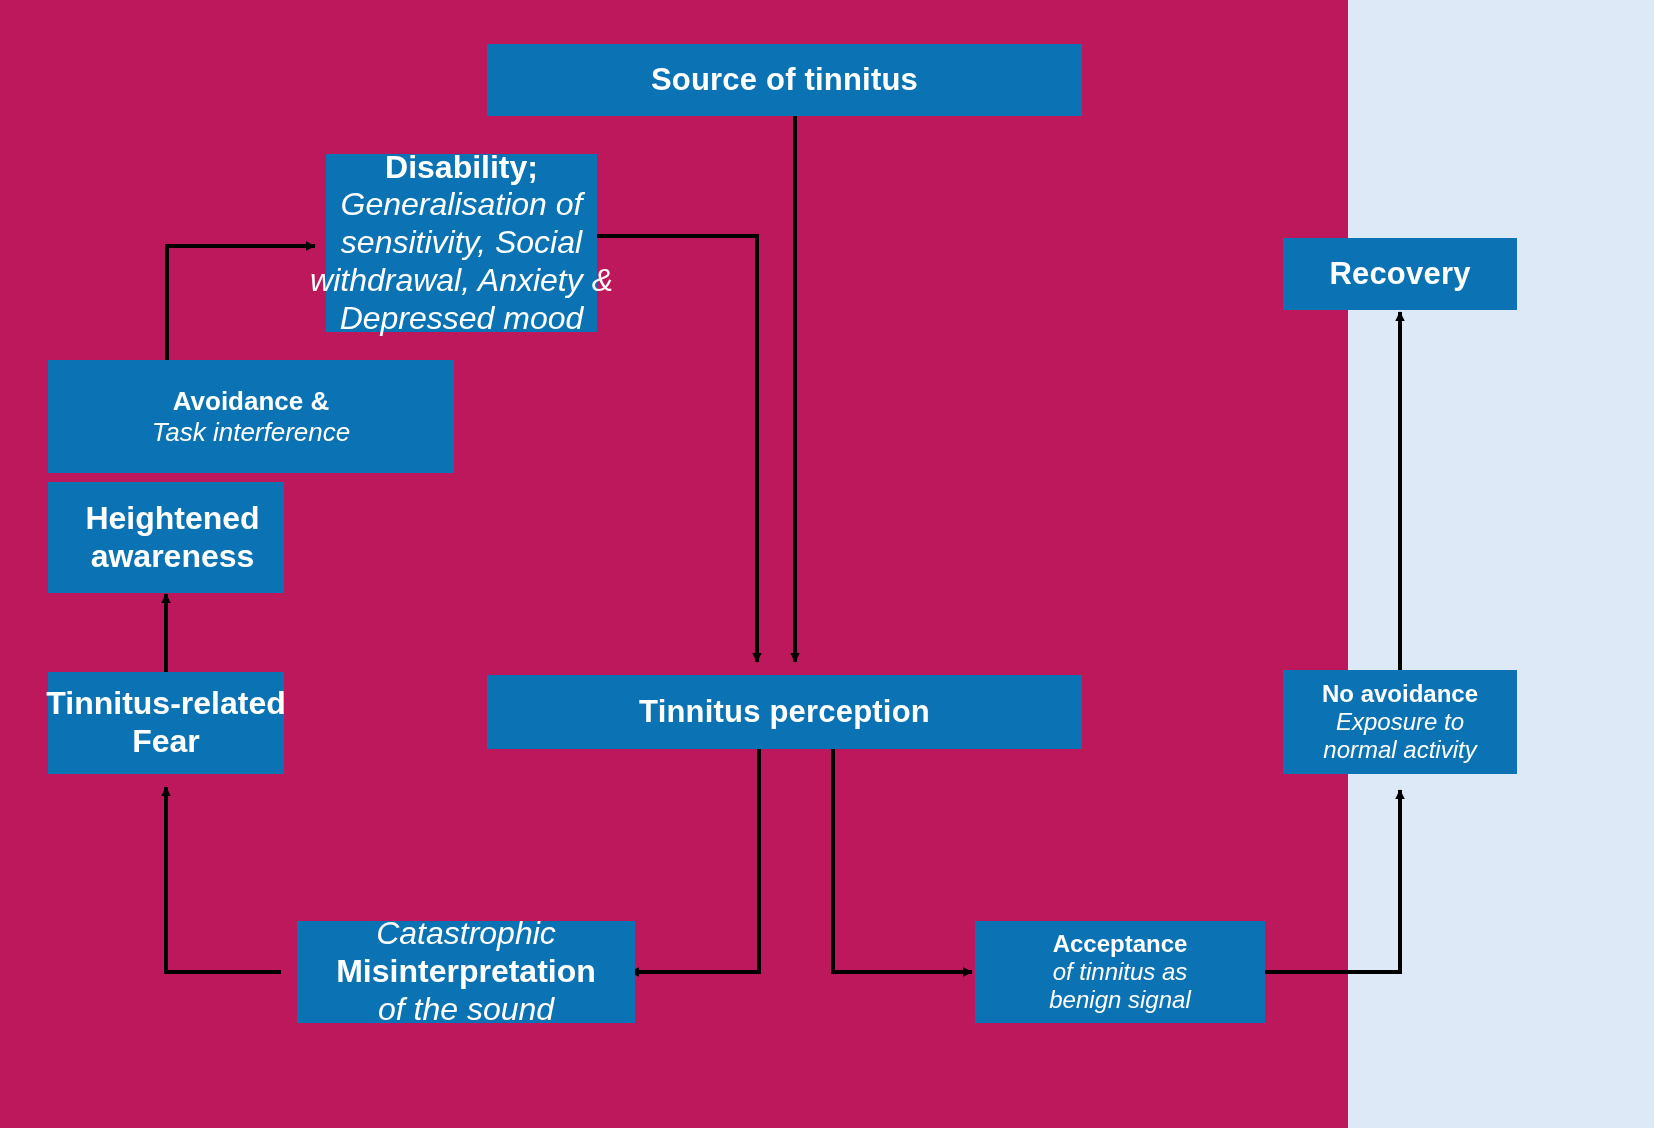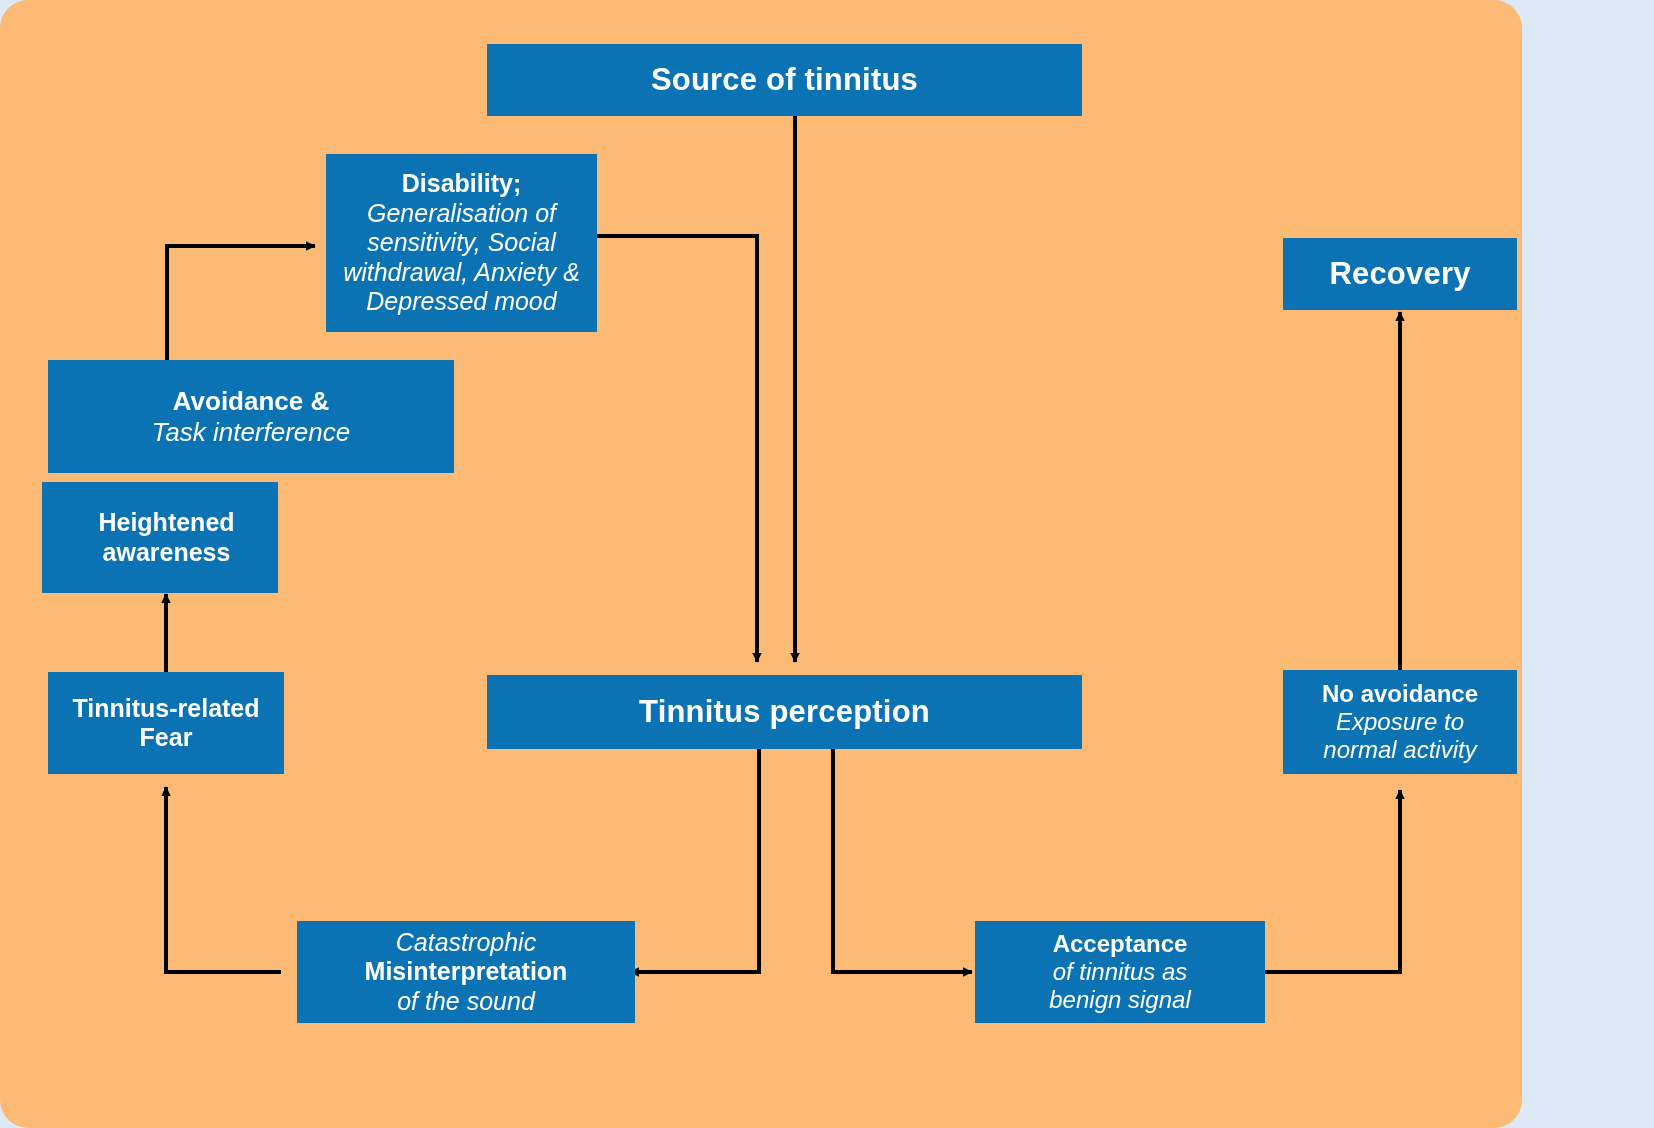--- a/index.html
+++ b/index.html
@@ -15,10 +15,9 @@
   }
   #stage {
     position: relative;
-    width: 1522px;
+    width: 1348px;
     height: 1128px;
-    background: #fdba74;
-    border-radius: 28px;
+    background: #be185d;
   }
   .node {
     position: absolute;

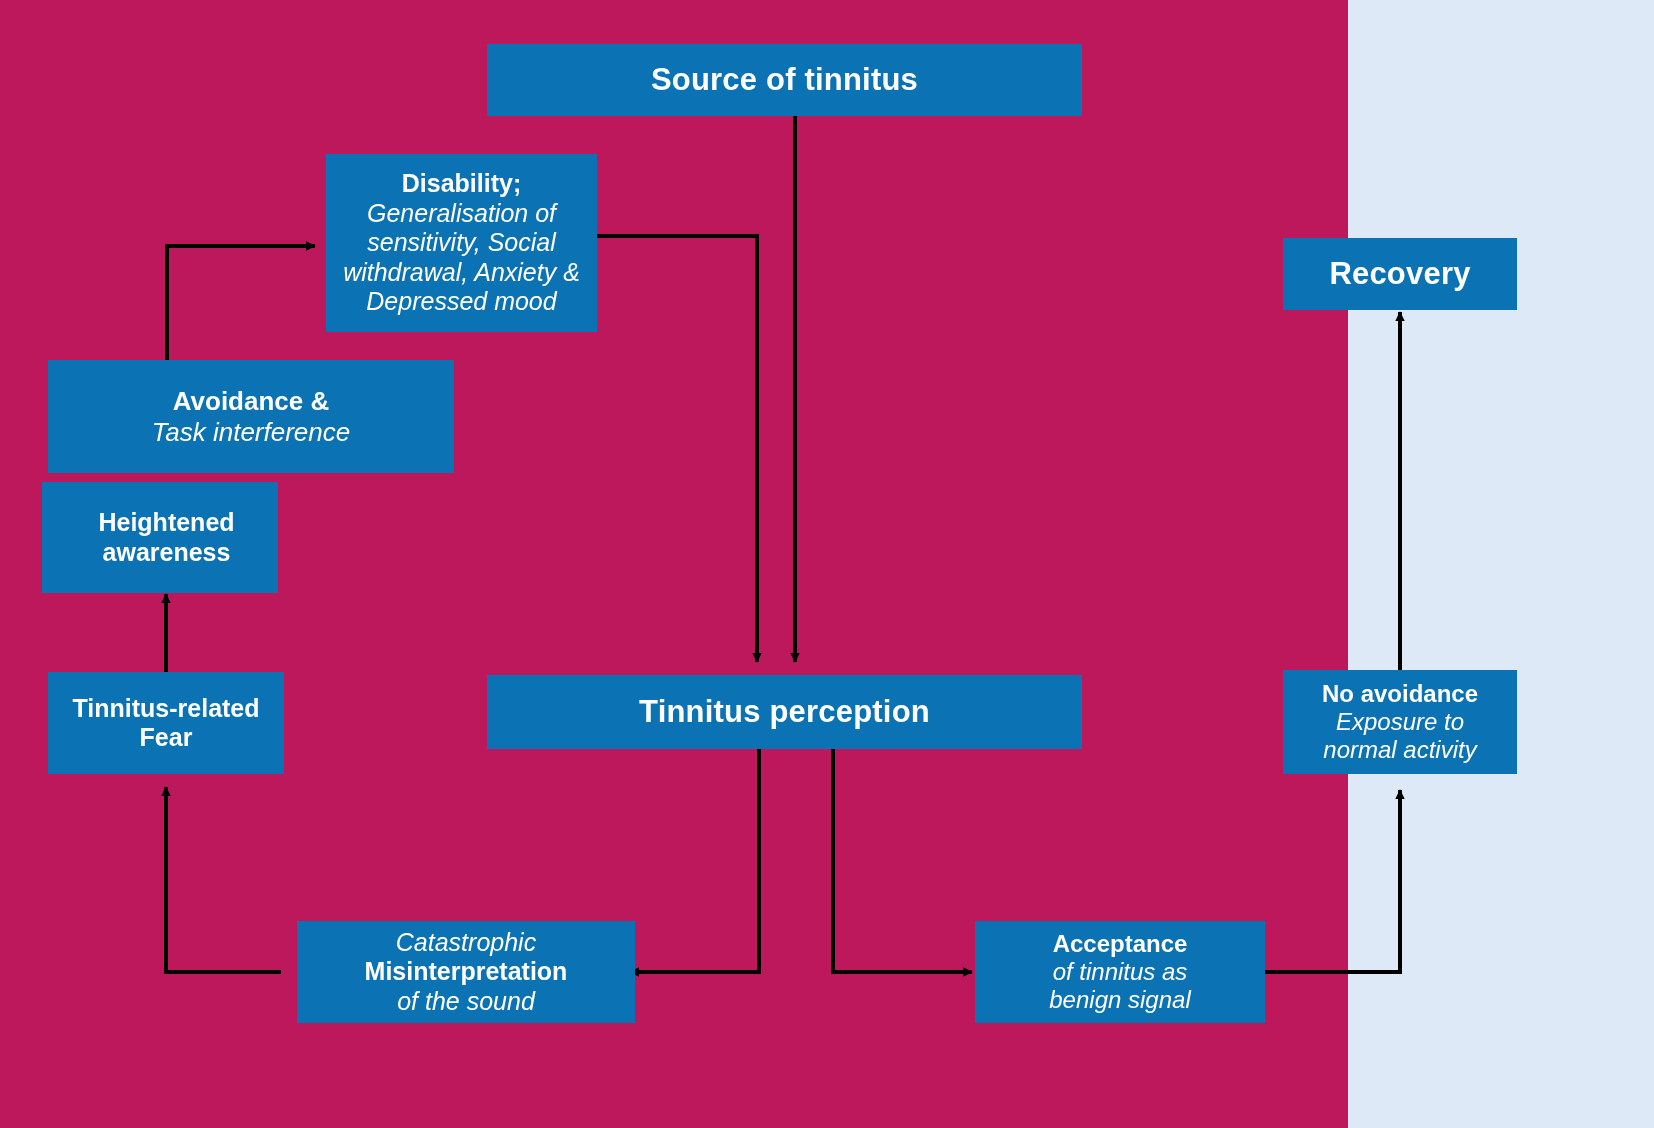--- a/index.html
+++ b/index.html
@@ -36,7 +36,7 @@
   .i { font-style: italic; }
   .title-node { font-size: 31px; font-weight: bold; letter-spacing: .2px; }
   .t26 { font-size: 26px; text-align: center; }
-  .t25 { font-size: 25px; }
+  .t25 { font-size: 32px; }
   .t24 { font-size: 24px; }
   svg.wires {
     position: absolute;

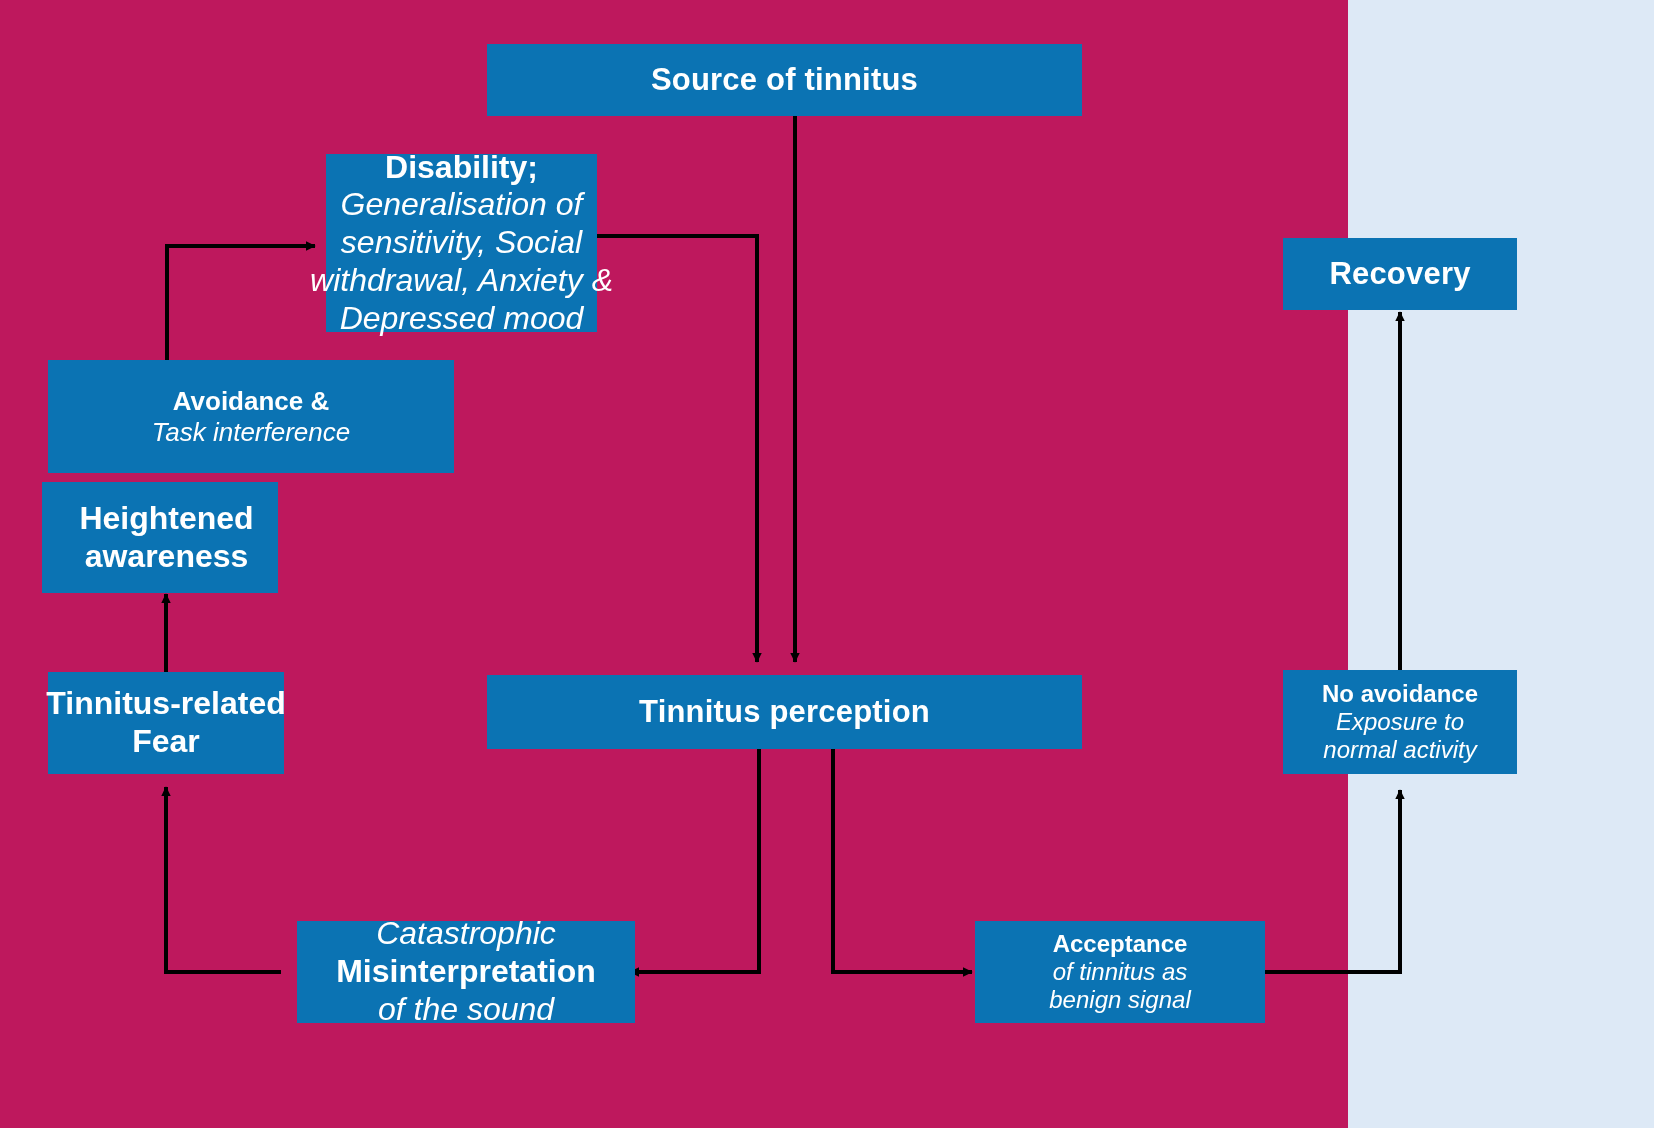--- a/index.html
+++ b/index.html
@@ -98,7 +98,7 @@
     <span class="ln i">Task interference</span>
   </div>
 
-  <div class="node t25" style="left:42px; top:482px; width:236px; height:111px;padding-left:13px;">
+  <div class="node t25" style="left:48px; top:482px; width:236px; height:111px;padding-left:13px;">
     <span class="ln b">Heightened</span>
     <span class="ln b">awareness</span>
   </div>

